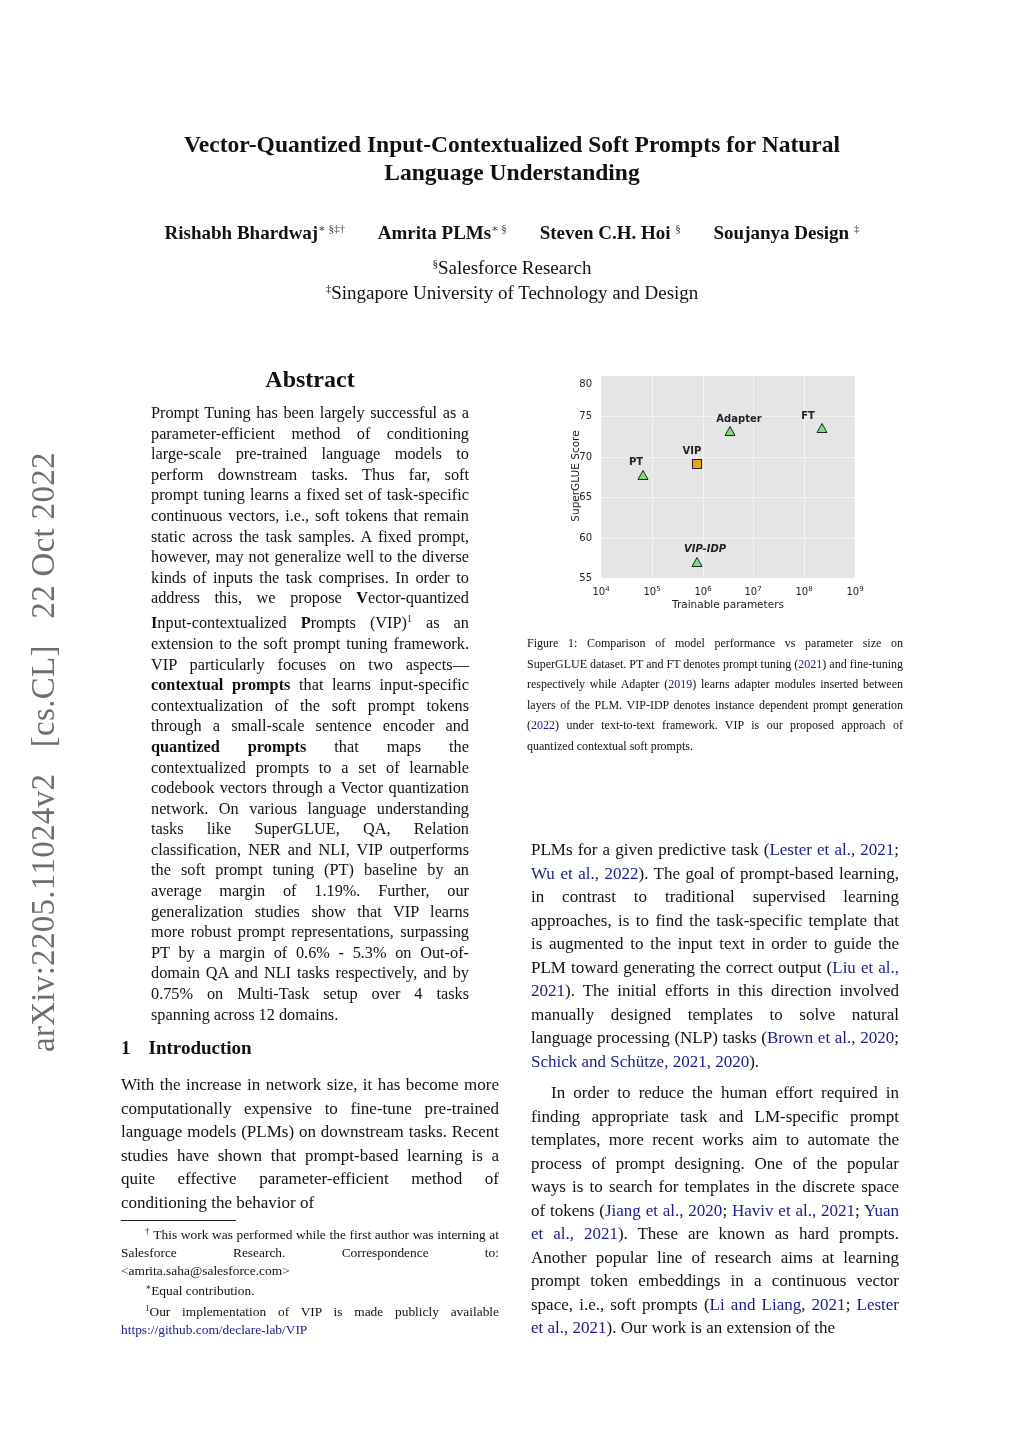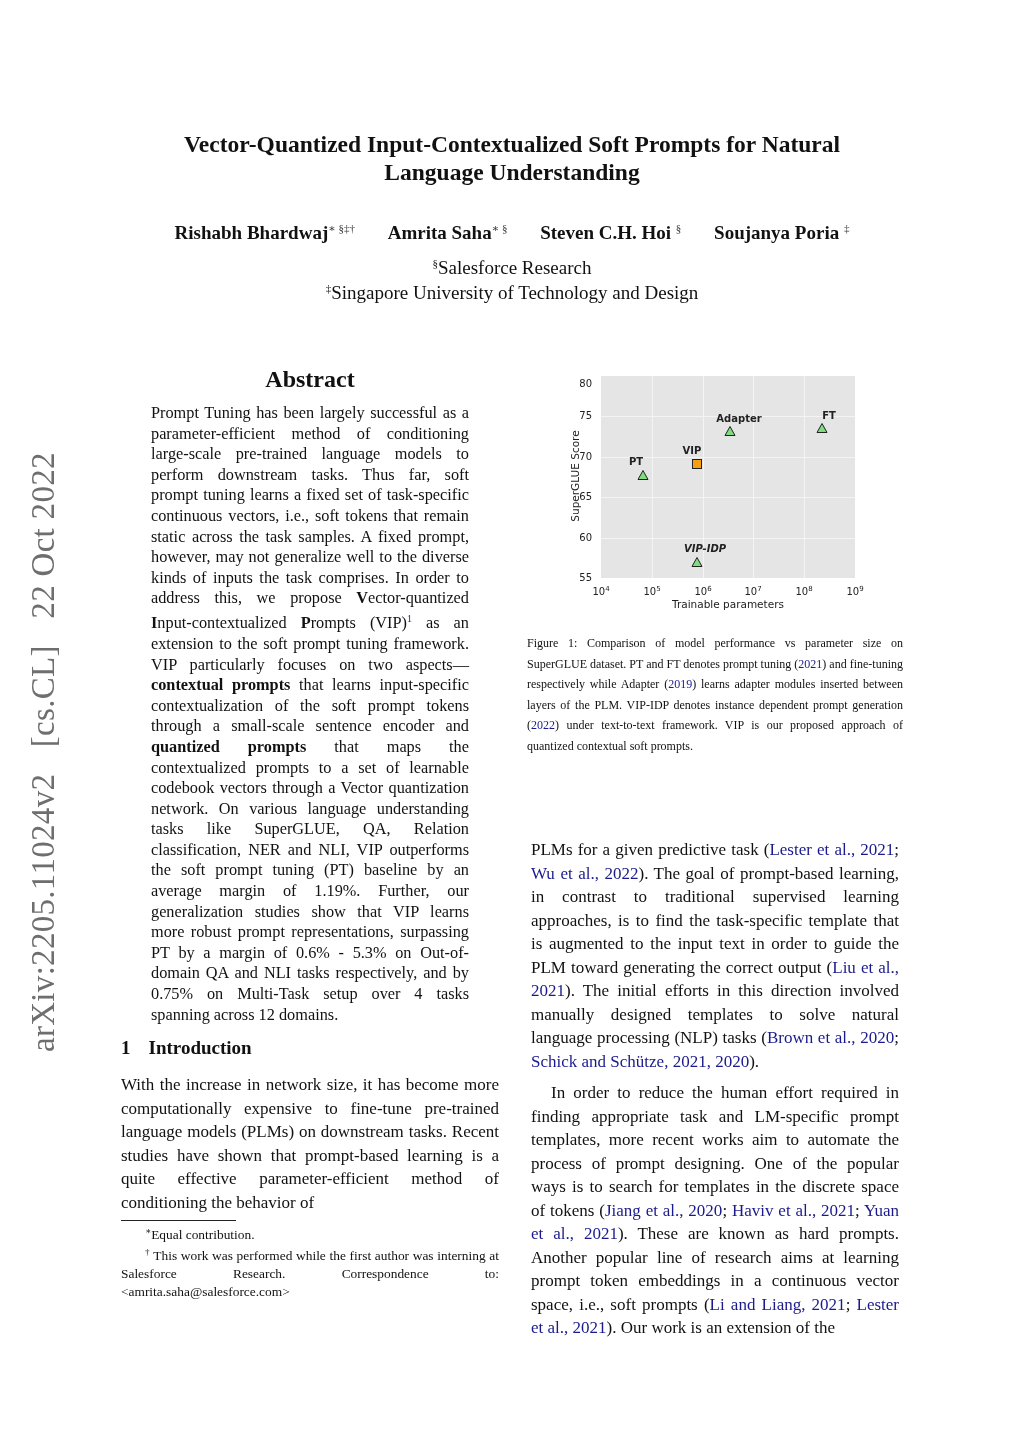--- a/index.html
+++ b/index.html
@@ -60,7 +60,7 @@
 
 <div class="abs authors">
   <span class="au"><span>Rishabh Bhardwaj</span><sup>∗ §‡†</sup></span>
-  <span class="au"><span>Amrita Saha</span><sup>∗ §</sup></span>
+  <span class="au"><span>Amrita PLMs</span><sup>∗ §</sup></span>
   <span class="au"><span>Steven C.H. Hoi</span> <sup>§</sup></span>
   <span class="au"><span>Soujanya Poria</span> <sup>‡</sup></span>
 </div>

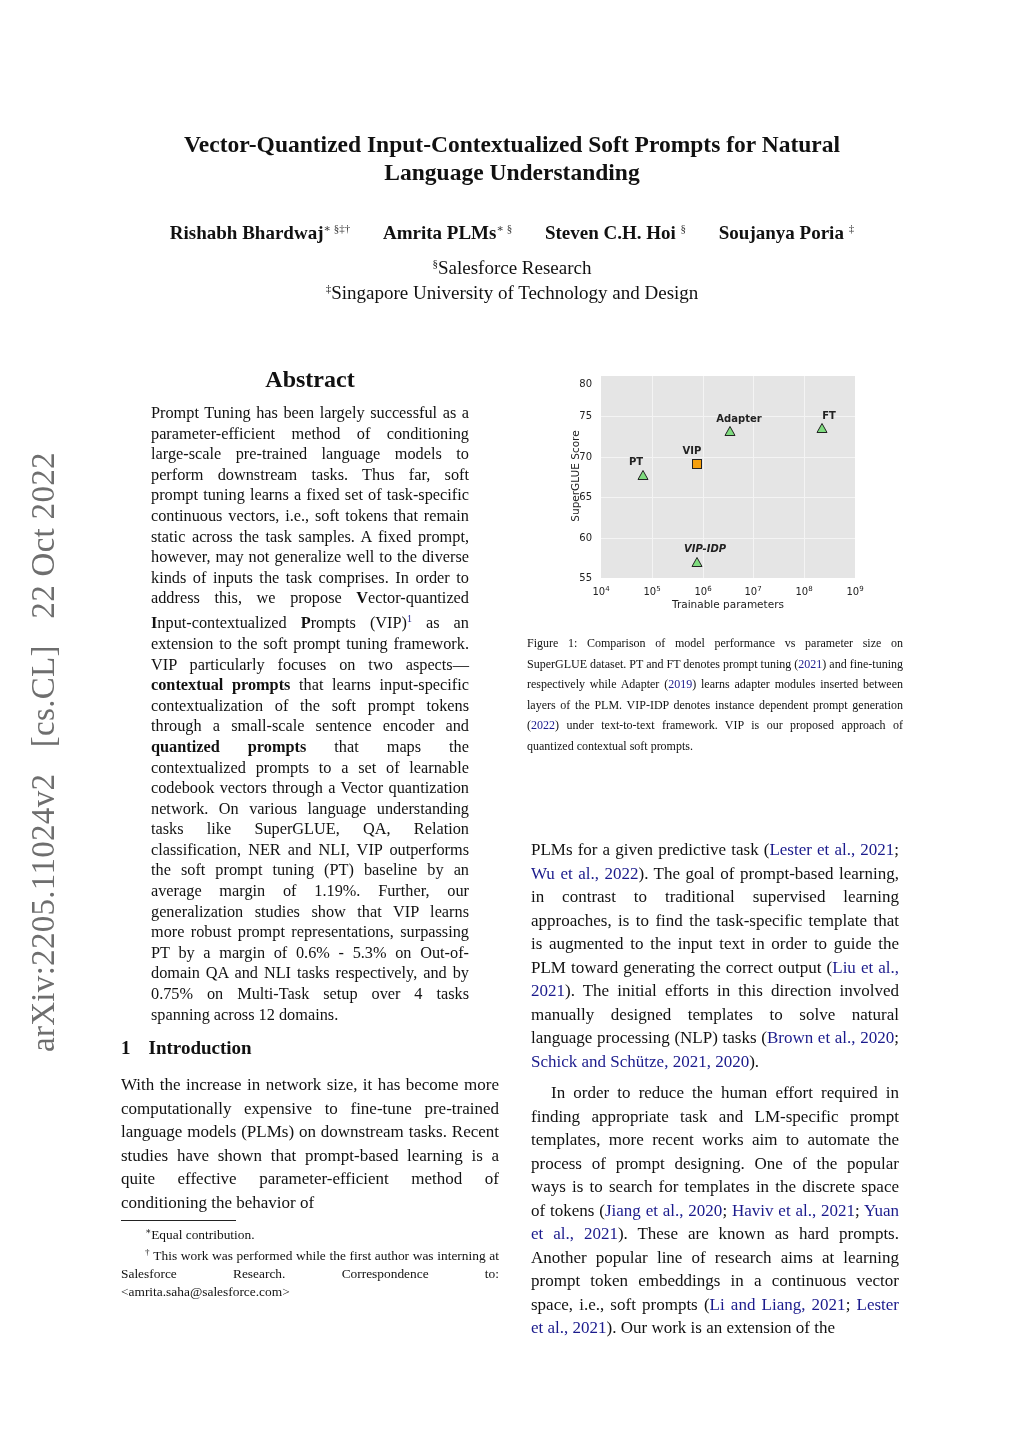--- a/index.html
+++ b/index.html
@@ -62,7 +62,7 @@
   <span class="au"><span>Rishabh Bhardwaj</span><sup>∗ §‡†</sup></span>
   <span class="au"><span>Amrita PLMs</span><sup>∗ §</sup></span>
   <span class="au"><span>Steven C.H. Hoi</span> <sup>§</sup></span>
-  <span class="au"><span>Soujanya Poria</span> <sup>‡</sup></span>
+  <span class="au"><span>Soujanya Design</span> <sup>‡</sup></span>
 </div>
 
 <div class="abs affil" style="top:257px;"><sup>§</sup><span>Salesforce Research</span></div>

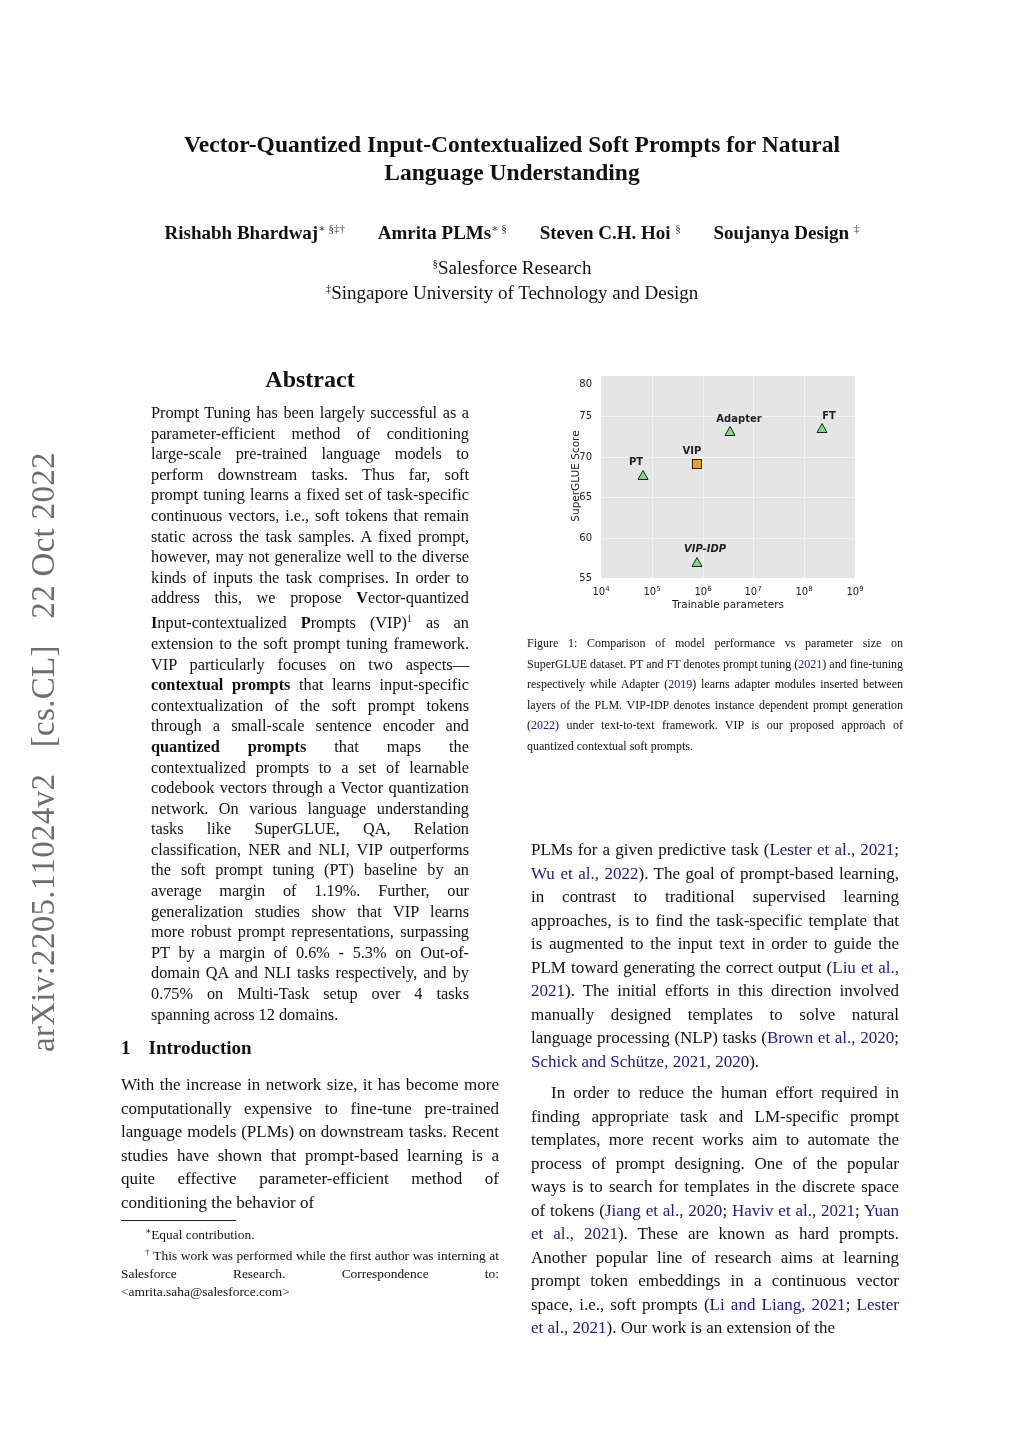--- a/index.html
+++ b/index.html
@@ -114,7 +114,7 @@
         <polygon points="6,1 11,10 1,10" fill="#7fdc7f" stroke="#222" stroke-width="1"></polygon>
       </svg>
 
-    <div class="pt-label" style="left:228px; top:34px;">FT</div>
+    <div class="pt-label" style="left:207px; top:34px;">FT</div>
     <svg class="marker" style="left:221px; top:52px;" width="12" height="11">
         <polygon points="6,1 11,10 1,10" fill="#7fdc7f" stroke="#222" stroke-width="1"></polygon>
       </svg>

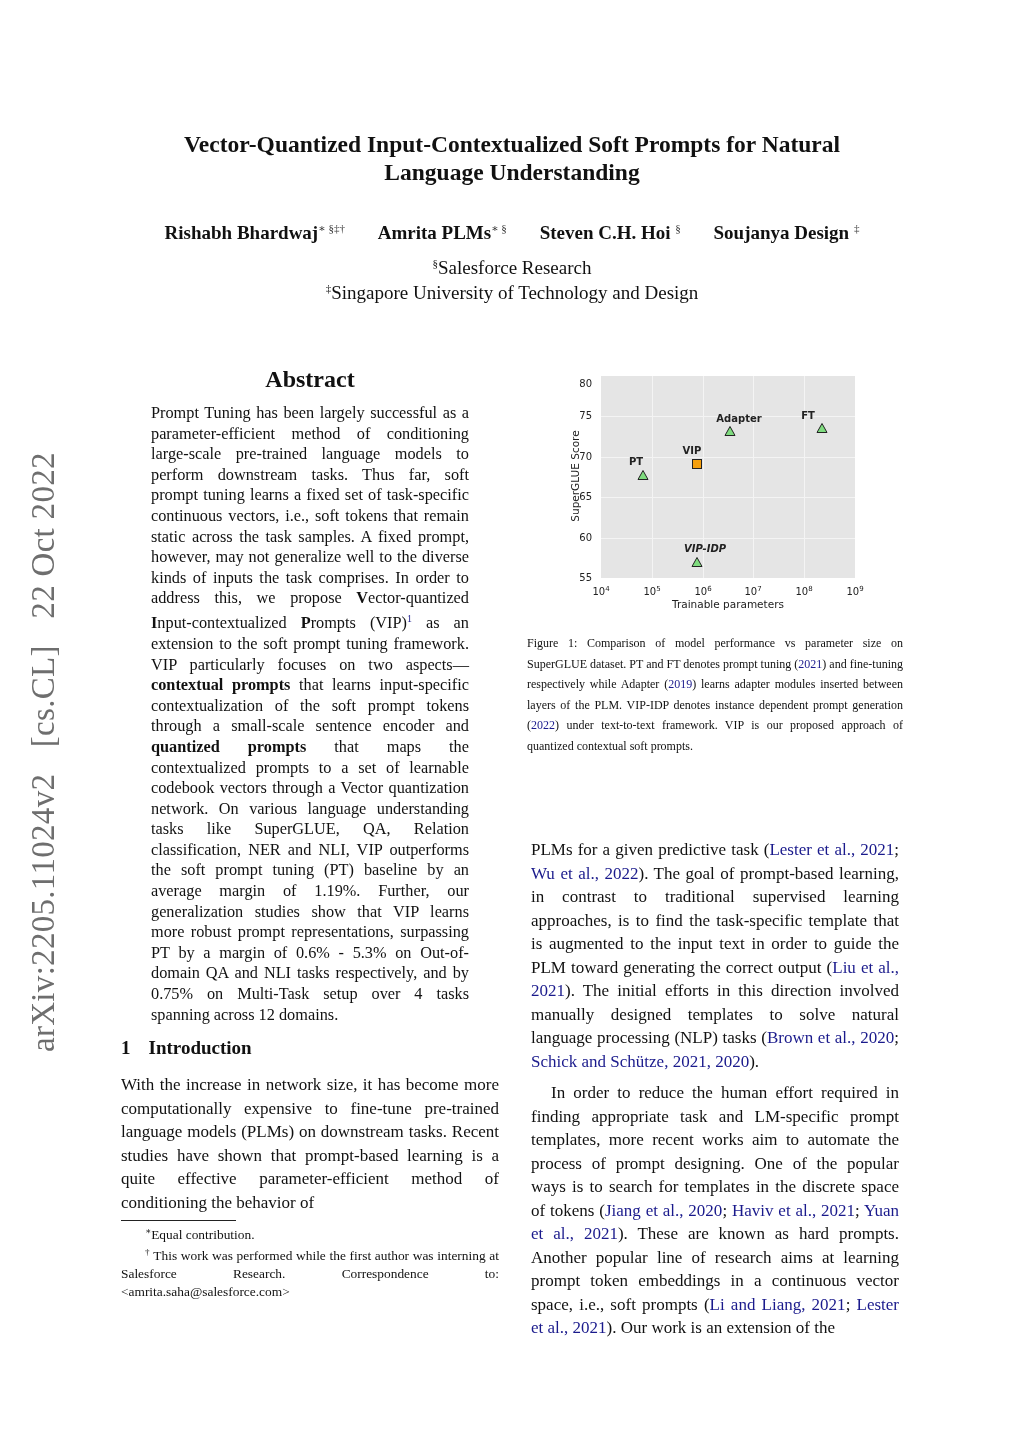--- a/index.html
+++ b/index.html
@@ -84,8 +84,8 @@
 
 <div class="abs fn-rule"></div>
 <div class="abs footnotes">
+  <p><sup>†</sup><span> This work was performed while the first author was interning at Salesforce Research. Correspondence to: &lt;amrita.saha@salesforce.com&gt;</span></p>
   <p><sup>∗</sup><span>Equal contribution.</span></p>
-  <p><sup>†</sup><span> This work was performed while the first author was interning at Salesforce Research. Correspondence to: &lt;amrita.saha@salesforce.com&gt;</span></p>
 </div>
 
 <div class="abs chart">

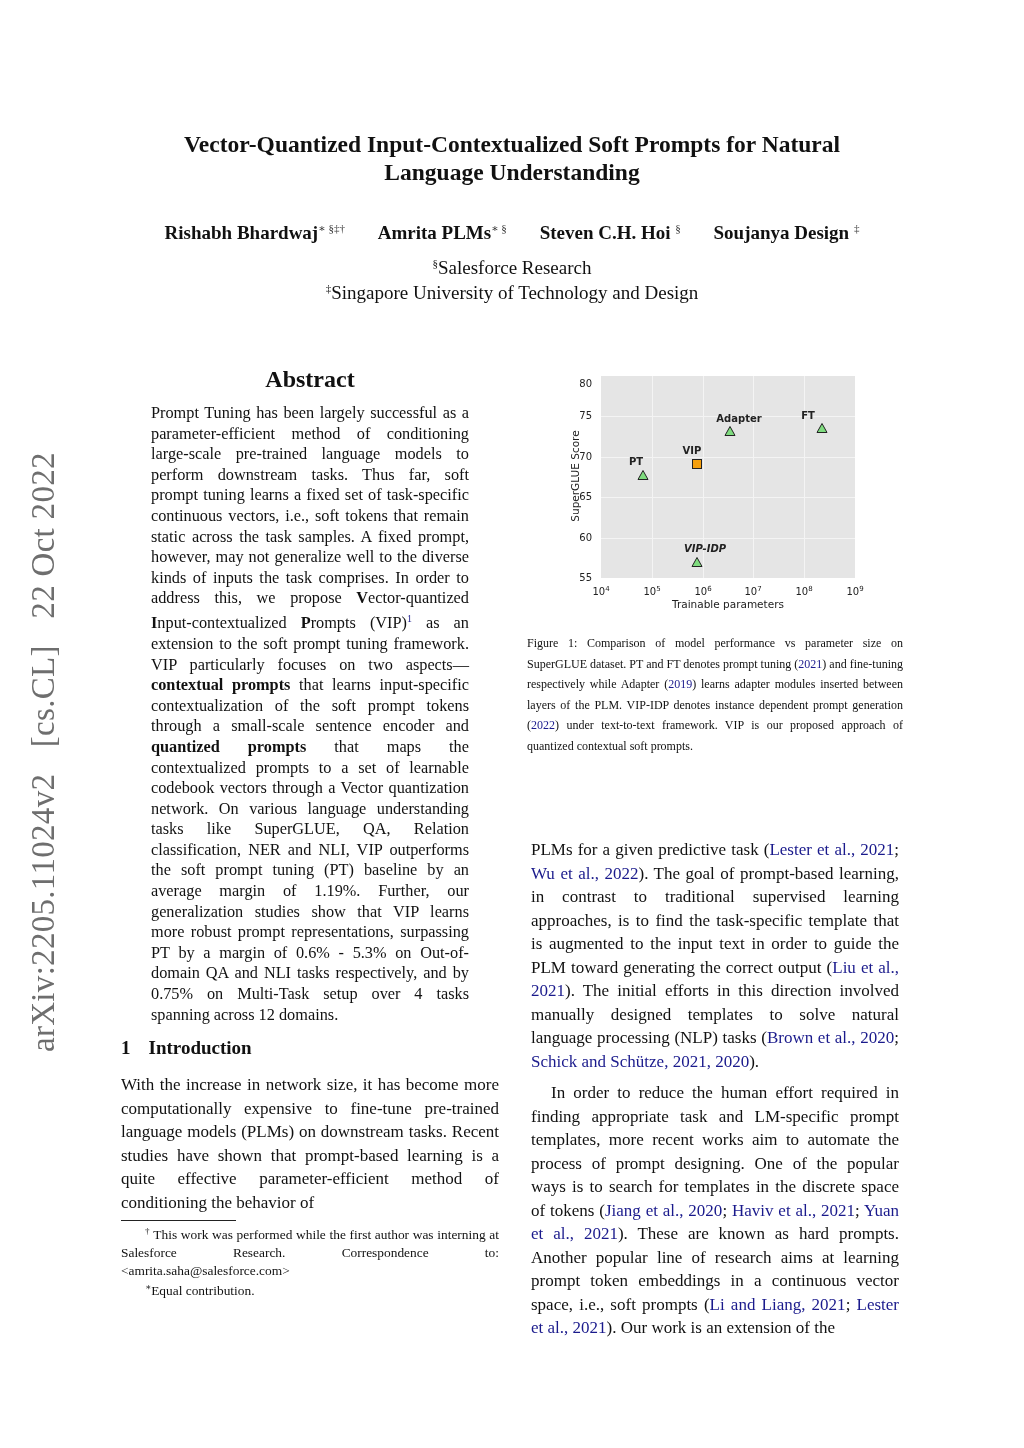--- a/index.html
+++ b/index.html
@@ -86,6 +86,7 @@
 <div class="abs footnotes">
   <p><sup>†</sup><span> This work was performed while the first author was interning at Salesforce Research. Correspondence to: &lt;amrita.saha@salesforce.com&gt;</span></p>
   <p><sup>∗</sup><span>Equal contribution.</span></p>
+  <p><sup>1</sup><span>Our implementation of VIP is made publicly available </span><a class="link" style="text-decoration:none;">https://github.com/declare-lab/VIP</a></p>
 </div>
 
 <div class="abs chart">

